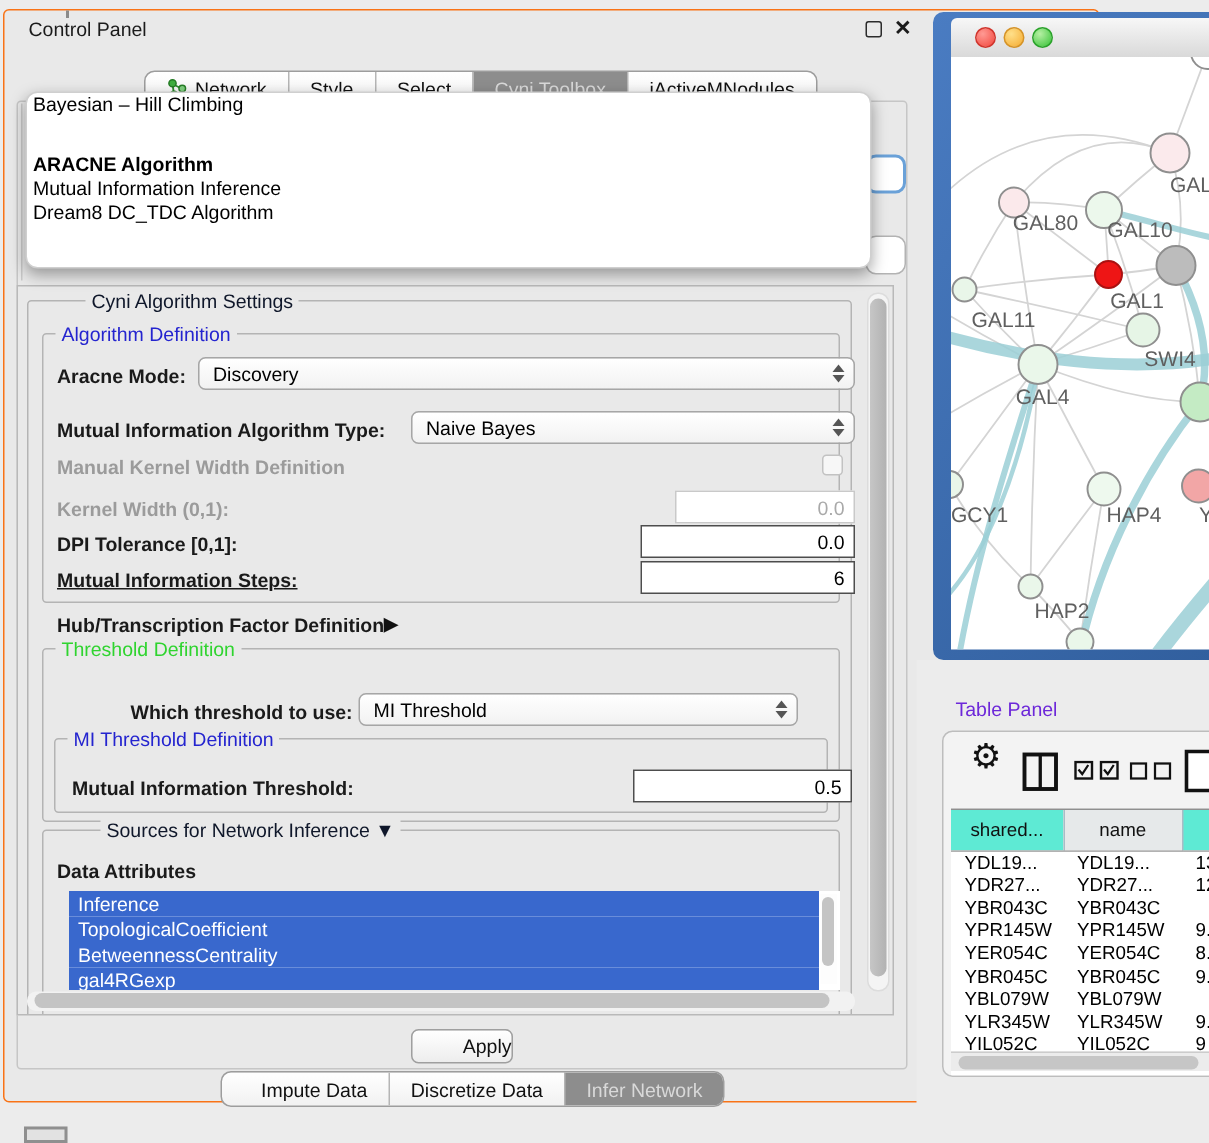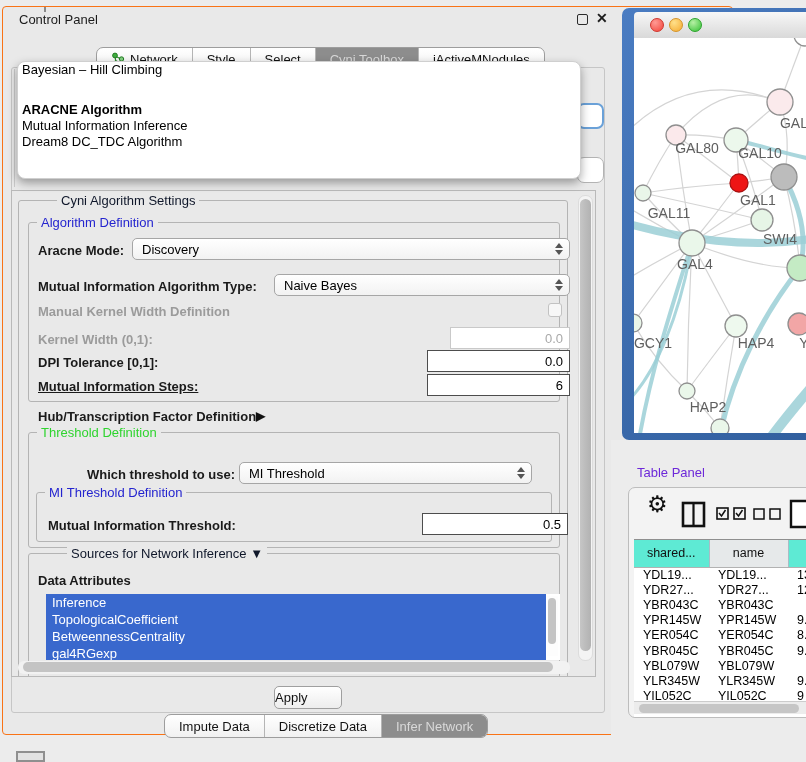--- a/index.html
+++ b/index.html
@@ -86,7 +86,7 @@
   
   #apply-btn { position:absolute; left:271px; top:679px; width:68px; height:23px;
     background:linear-gradient(#ffffff,#ededed); border:1px solid #9f9f9f; border-radius:5px;
-    font-size:13px; color:#111; display:flex; align-items:center; justify-content:flex-start; }
+    font-size:13px; color:#111; display:flex; align-items:center; justify-content:flex-end; }
   #mini-box { position:absolute; left:16px; top:751px; width:29px; height:11px; border:2px solid #8f8f8f; background:#e2e2e2; }
 
   

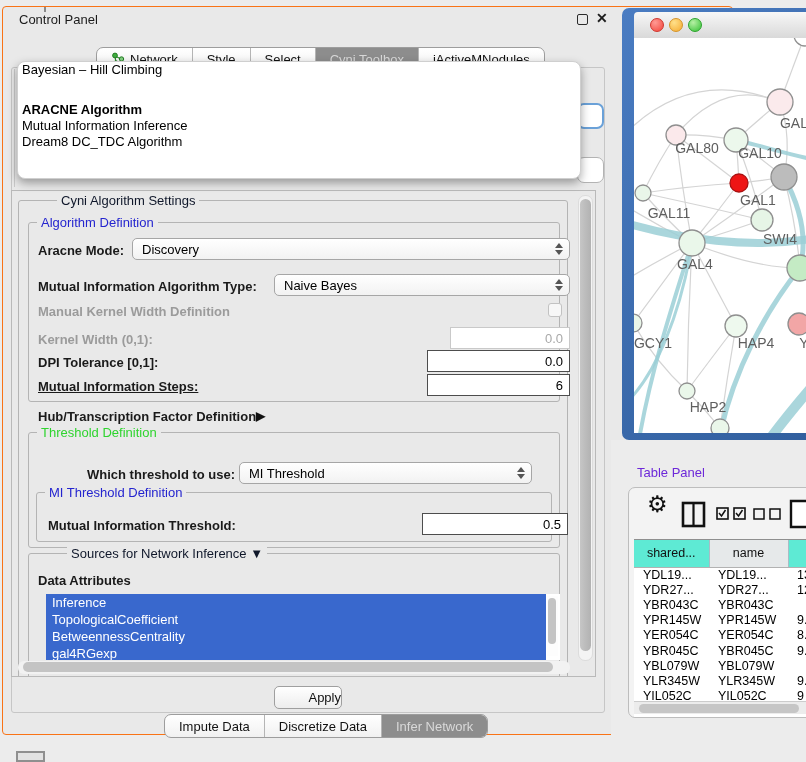--- a/index.html
+++ b/index.html
@@ -24,7 +24,7 @@
   .seg:first-child { border-left:none; }
   .seg.sel { background:#8d8d8d; color:#d9d9d9; }
   #top-tabs { left:93px; top:40px; }
-  #bottom-tabs { left:161px; top:707px; }
+  #bottom-tabs { left:144px; top:707px;padding-left:12px; }
 
   
   #content-panel { position:absolute; left:8px; top:60px; width:594px; height:646px;

